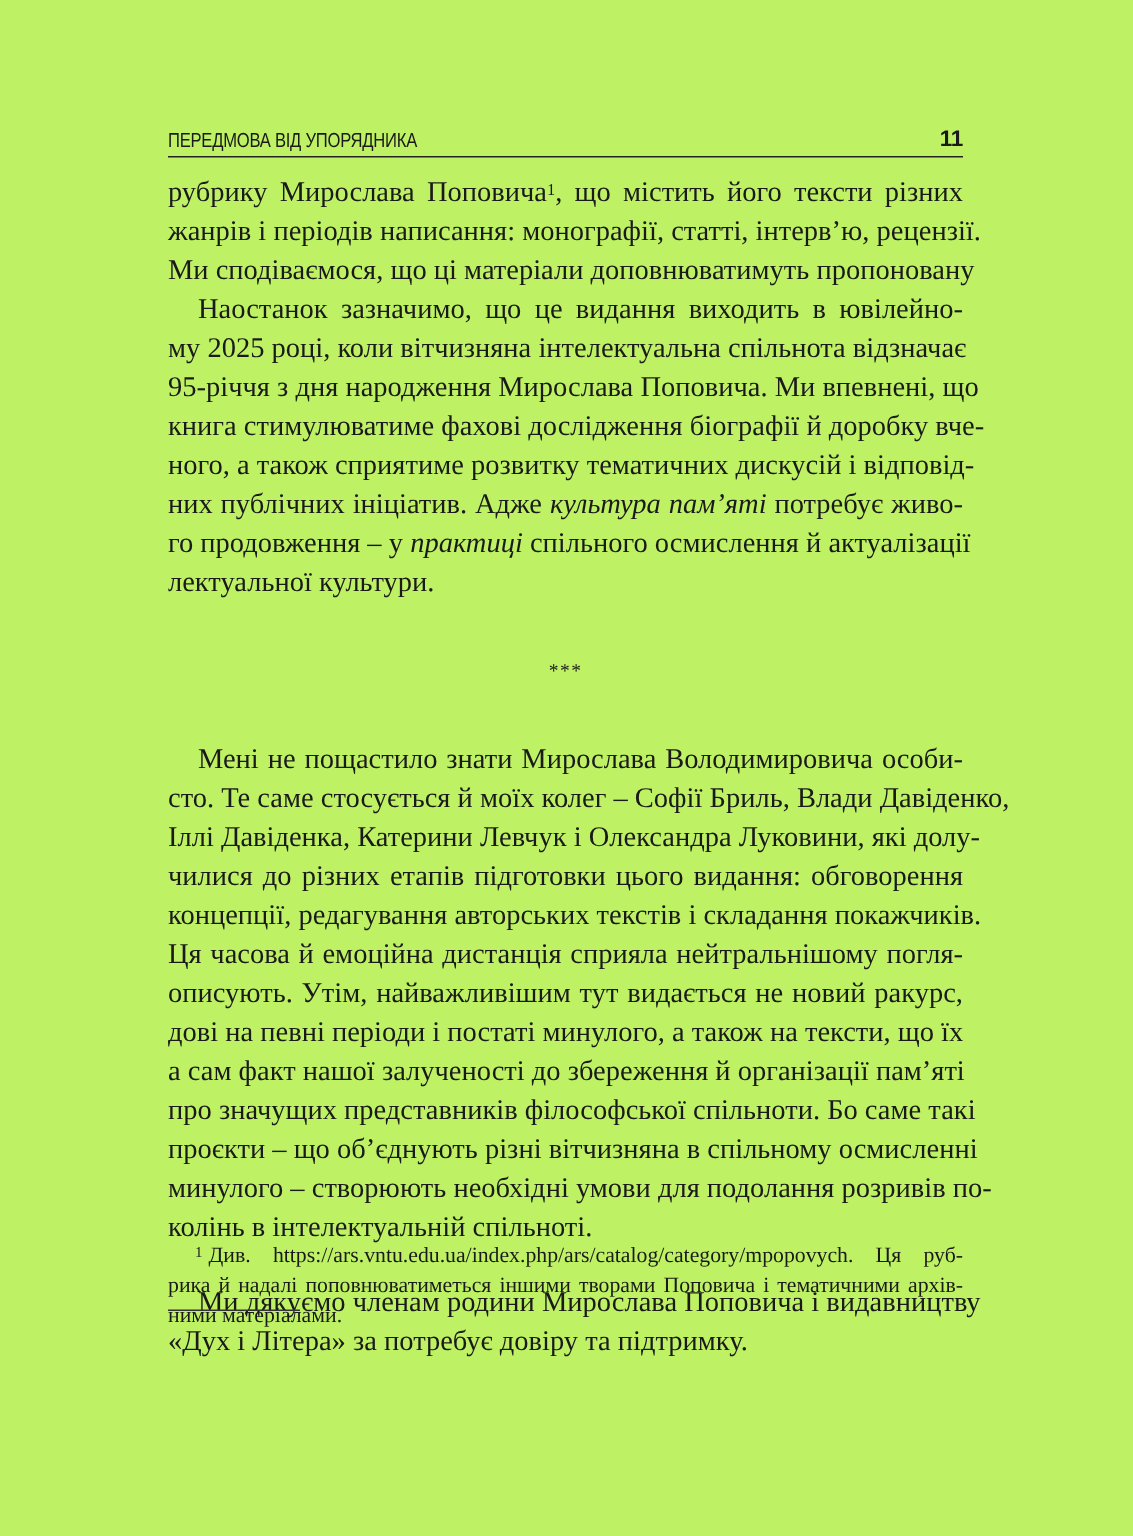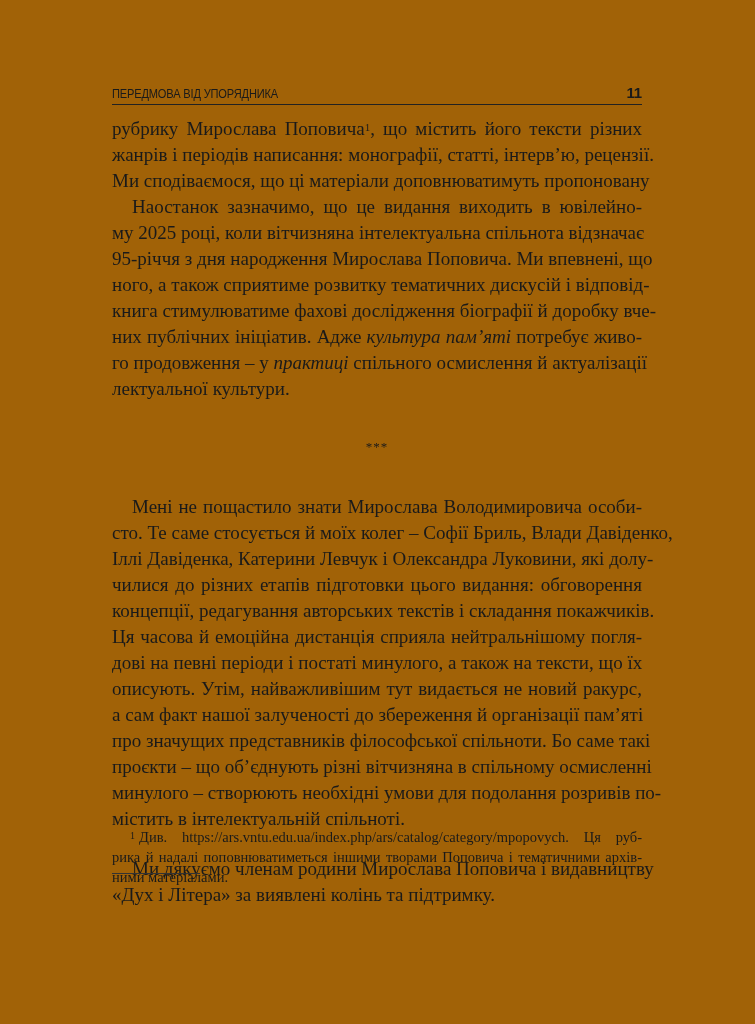--- a/index.html
+++ b/index.html
@@ -4,7 +4,7 @@
 <style>
   html, body { margin: 0; padding: 0; background: #ffffff; }
   body { width: 755px; height: 1024px; position: relative; overflow: hidden; color: #1a1a1a; }
-  .page { position: absolute; left: 0; top: 0; width: 755px; height: 1024px; background: #a16207; }
+  .page { position: absolute; left: 0; top: 0; width: 755px; height: 1024px; background: #bef264; }
   .running-head {
     position: absolute; left: 112px; top: 84px; width: 530px; height: 20px;
     border-bottom: 1.5px solid #222;

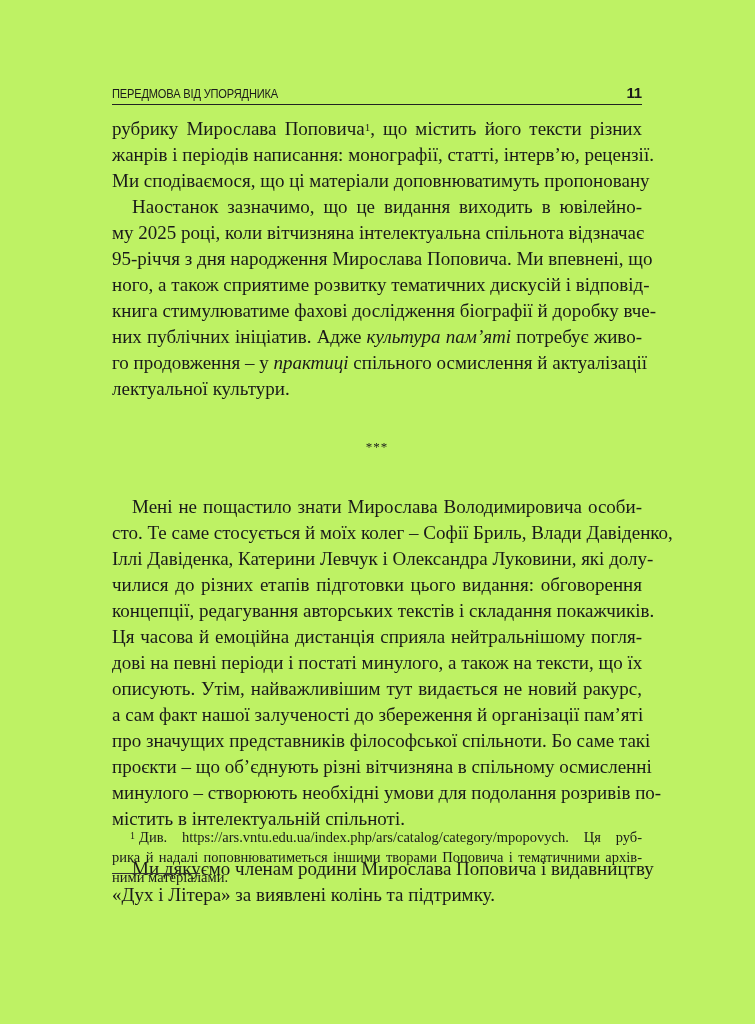--- a/index.html
+++ b/index.html
@@ -60,8 +60,8 @@
       <span class="line indent">Наостанок зазначимо, що це видання виходить в ювілейно-</span>
       <span class="line">му 2025 році, коли вітчизняна інтелектуальна спільнота відзначає</span>
       <span class="line">95-річчя з дня народження Мирослава Поповича. Ми впевнені, що</span>
+      <span class="line">книга стимулюватиме фахові дослідження біографії й доробку вче-</span>
       <span class="line">ного, а також сприятиме розвитку тематичних дискусій і відповід-</span>
-      <span class="line">книга стимулюватиме фахові дослідження біографії й доробку вче-</span>
       <span class="line"><span>них публічних ініціатив. Адже </span><em>культура пам’яті</em><span> потребує живо-</span></span>
       <span class="line"><span>го продовження – у </span><em>практиці</em><span> спільного осмислення й актуалізації</span></span>
       <span class="line last">лектуальної культури.</span>

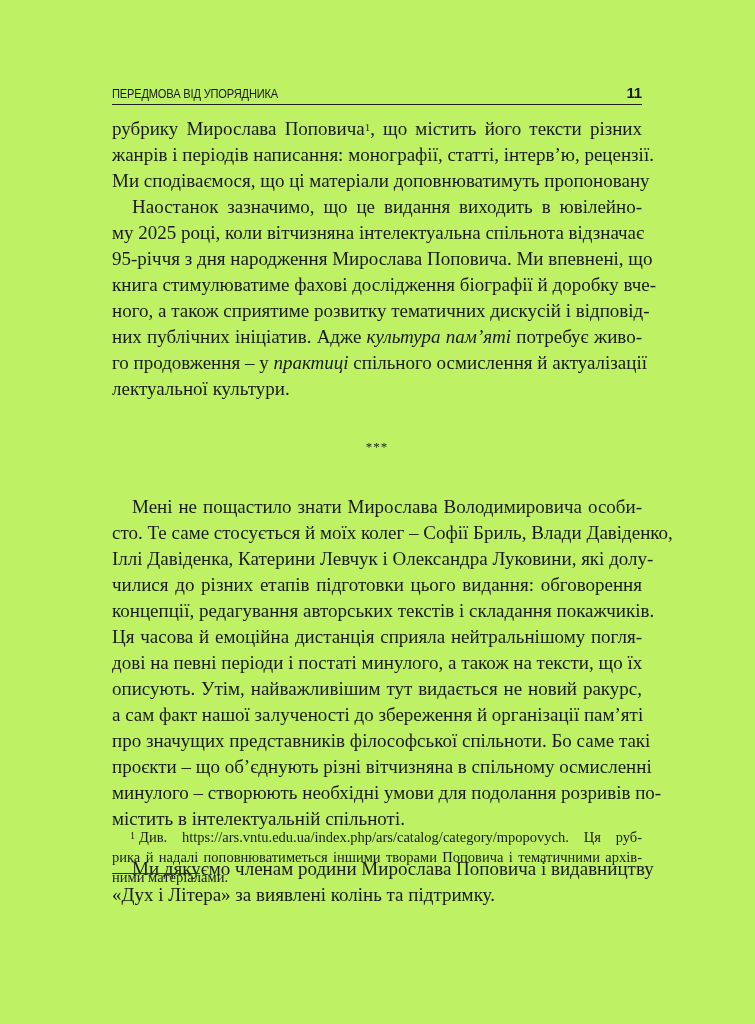--- a/index.html
+++ b/index.html
@@ -79,8 +79,8 @@
       <span class="line">чилися до різних етапів підготовки цього видання: обговорення</span>
       <span class="line">концепції, редагування авторських текстів і складання покажчиків.</span>
       <span class="line">Ця часова й емоційна дистанція сприяла нейтральнішому погля-</span>
+      <span class="line">описують. Утім, найважливішим тут видається не новий ракурс,</span>
       <span class="line">дові на певні періоди і постаті минулого, а також на тексти, що їх</span>
-      <span class="line">описують. Утім, найважливішим тут видається не новий ракурс,</span>
       <span class="line">а сам факт нашої залученості до збереження й організації пам’яті</span>
       <span class="line">про значущих представників філософської спільноти. Бо саме такі</span>
       <span class="line">проєкти – що об’єднують різні вітчизняна в спільному осмисленні</span>

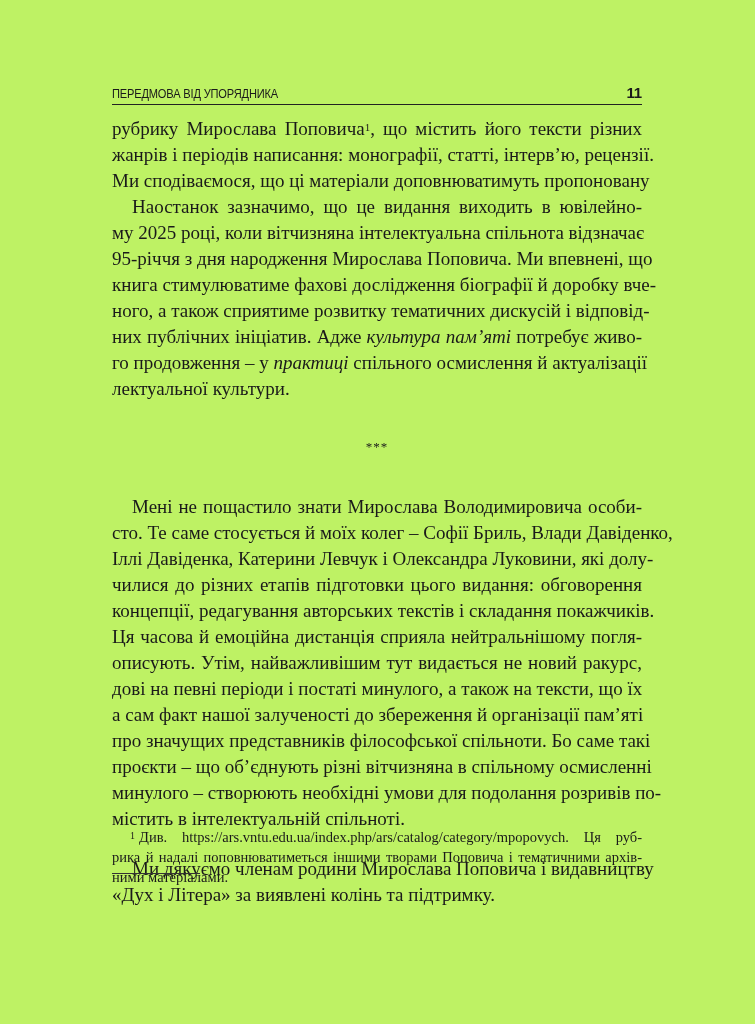--- a/index.html
+++ b/index.html
@@ -85,7 +85,7 @@
       <span class="line">про значущих представників філософської спільноти. Бо саме такі</span>
       <span class="line">проєкти – що об’єднують різні вітчизняна в спільному осмисленні</span>
       <span class="line">минулого – створюють необхідні умови для подолання розривів по-</span>
-      <span class="line last">містить в інтелектуальній спільноті.</span>
+      <span class="line last">колінь в інтелектуальній спільноті.</span>
     </div>
 
     <div class="gap-para"></div>

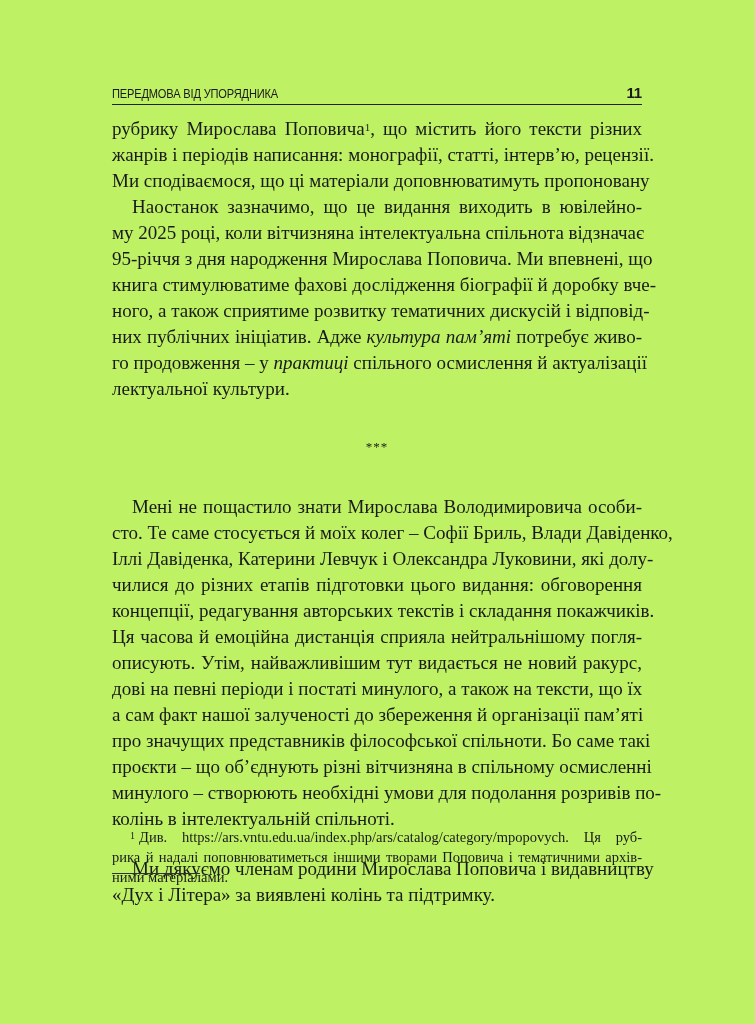--- a/index.html
+++ b/index.html
@@ -92,7 +92,7 @@
 
     <div class="para">
       <span class="line indent">Ми дякуємо членам родини Мирослава Поповича і видавництву</span>
-      <span class="line last">«Дух і Літера» за виявлені колінь та підтримку.</span>
+      <span class="line last">«Дух і Літера» за потребує довіру та підтримку.</span>
     </div>
   </div>
 

